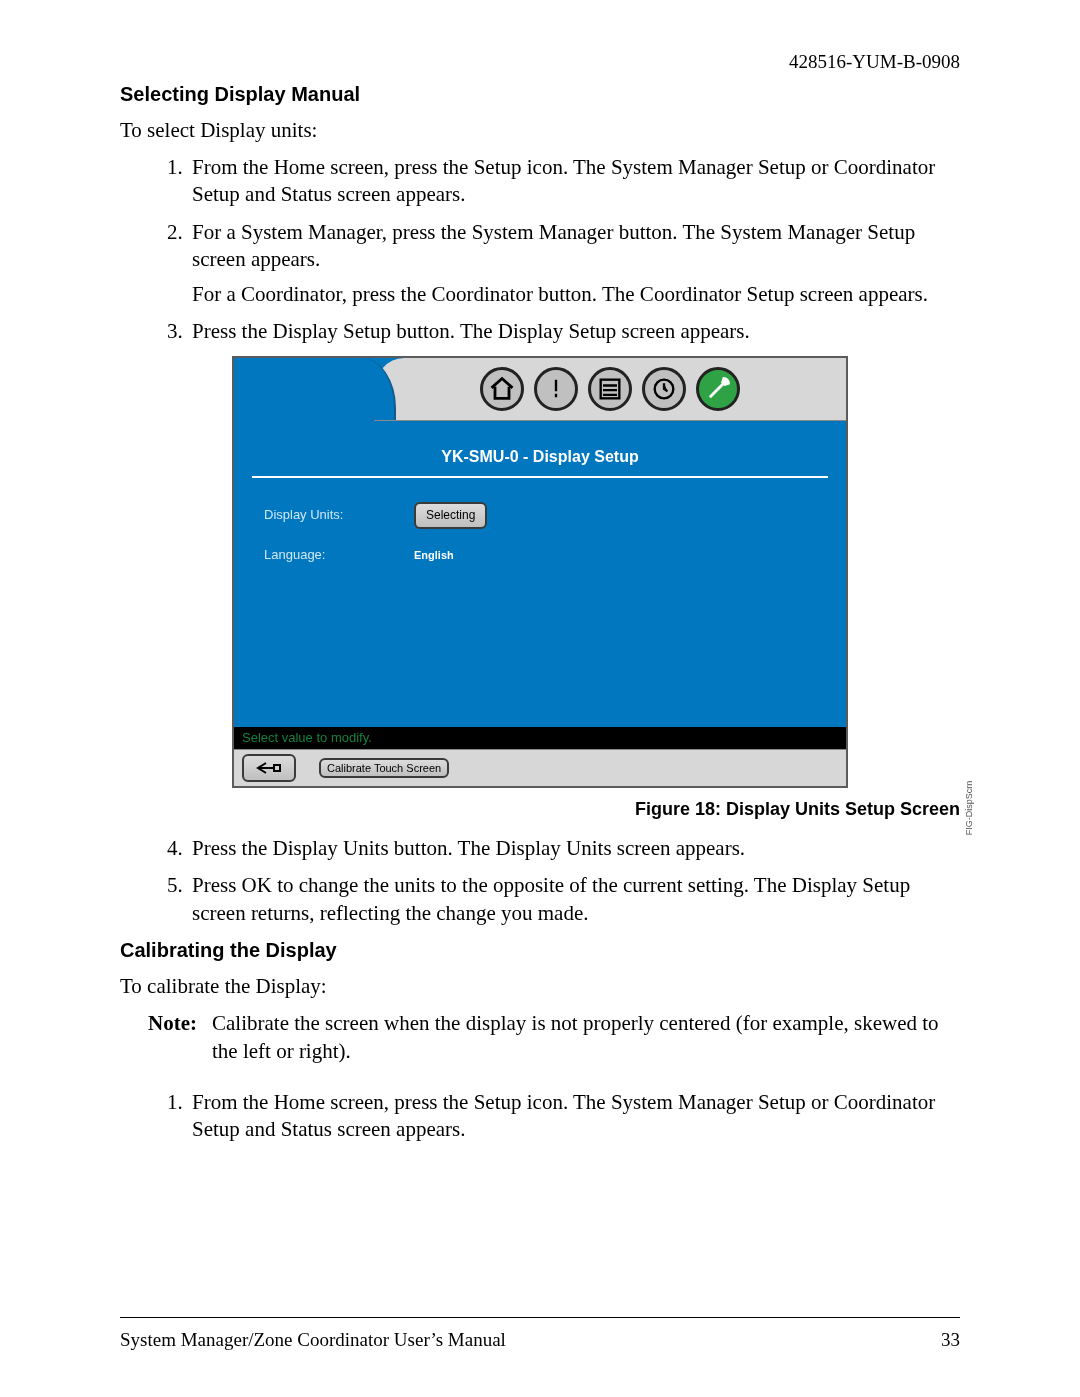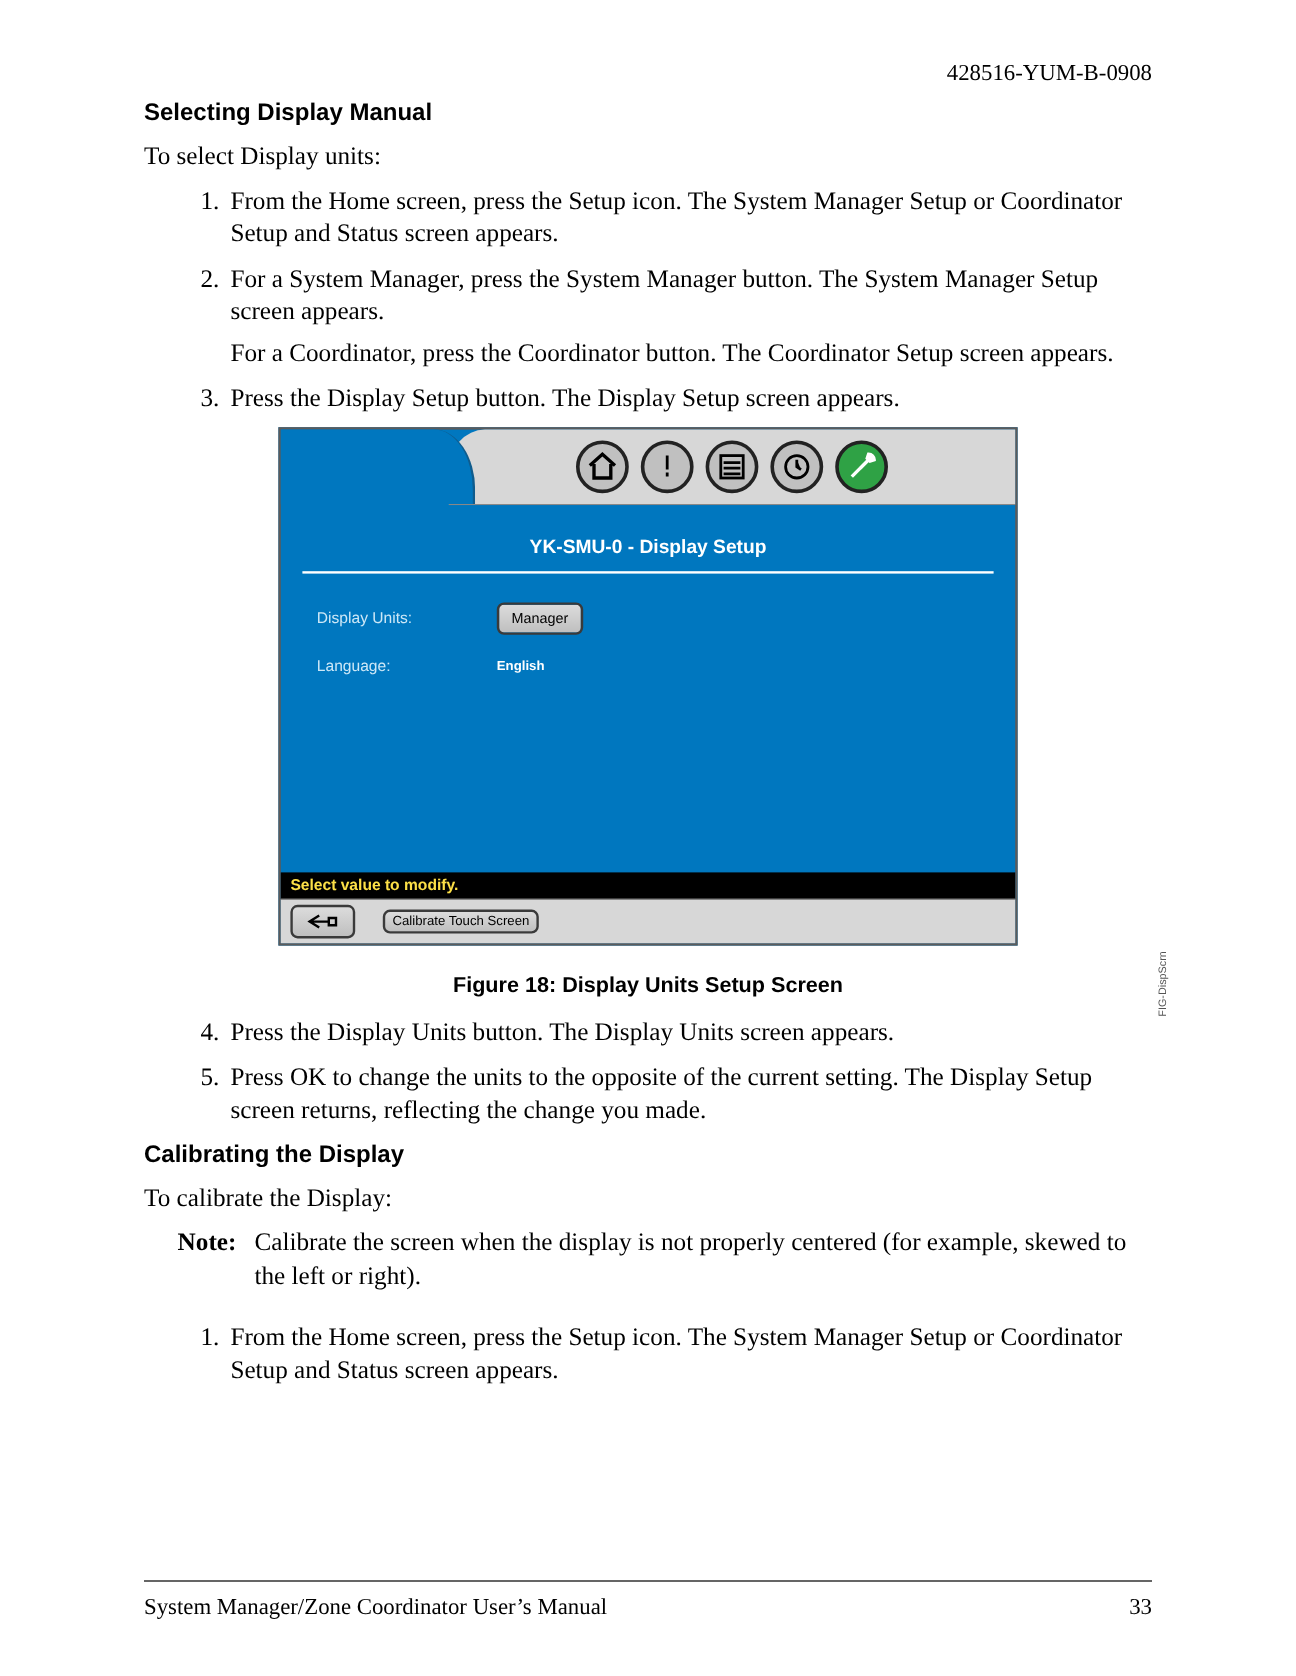--- a/index.html
+++ b/index.html
@@ -210,7 +210,7 @@
 
       <div class="row">
         <span class="lbl">Display Units:</span>
-        <span class="ui-btn">Manager</span>
+        <span class="ui-btn">Selecting</span>
       </div>
       <div class="row">
         <span class="lbl">Language:</span>

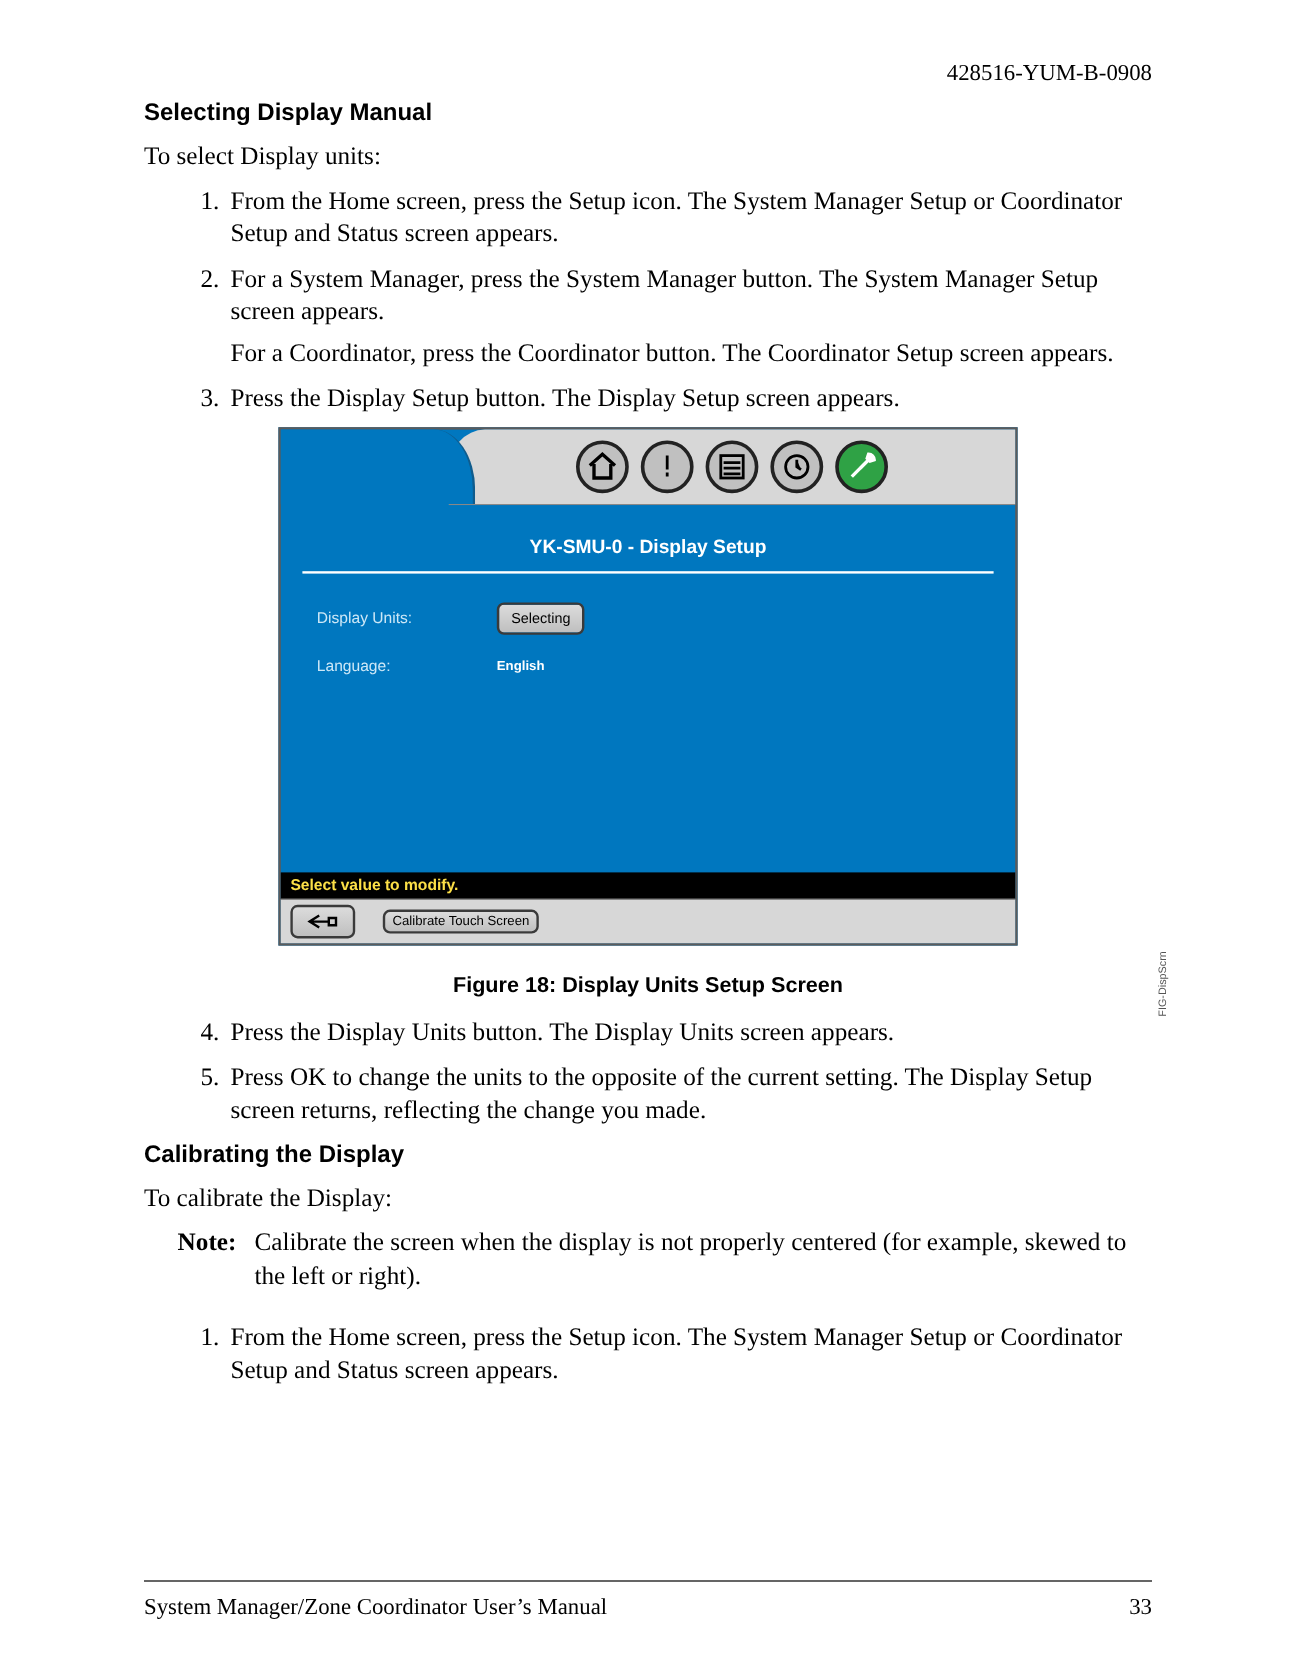--- a/index.html
+++ b/index.html
@@ -122,8 +122,8 @@
   .val-text { color: #fff; font-weight: bold; font-size: 11px; }
   .status-bar {
     position: absolute; left: 0; right: 0; bottom: 36px;
-    background: #000; color: #fde047;
-    font-size: 13px; padding: 3px 8px; font-weight: bold;
+    background: #000; color: #15803d;
+    font-size: 13px; padding: 3px 8px;
   }
   .bottom-bar {
     position: absolute; left: 0; right: 0; bottom: 0;

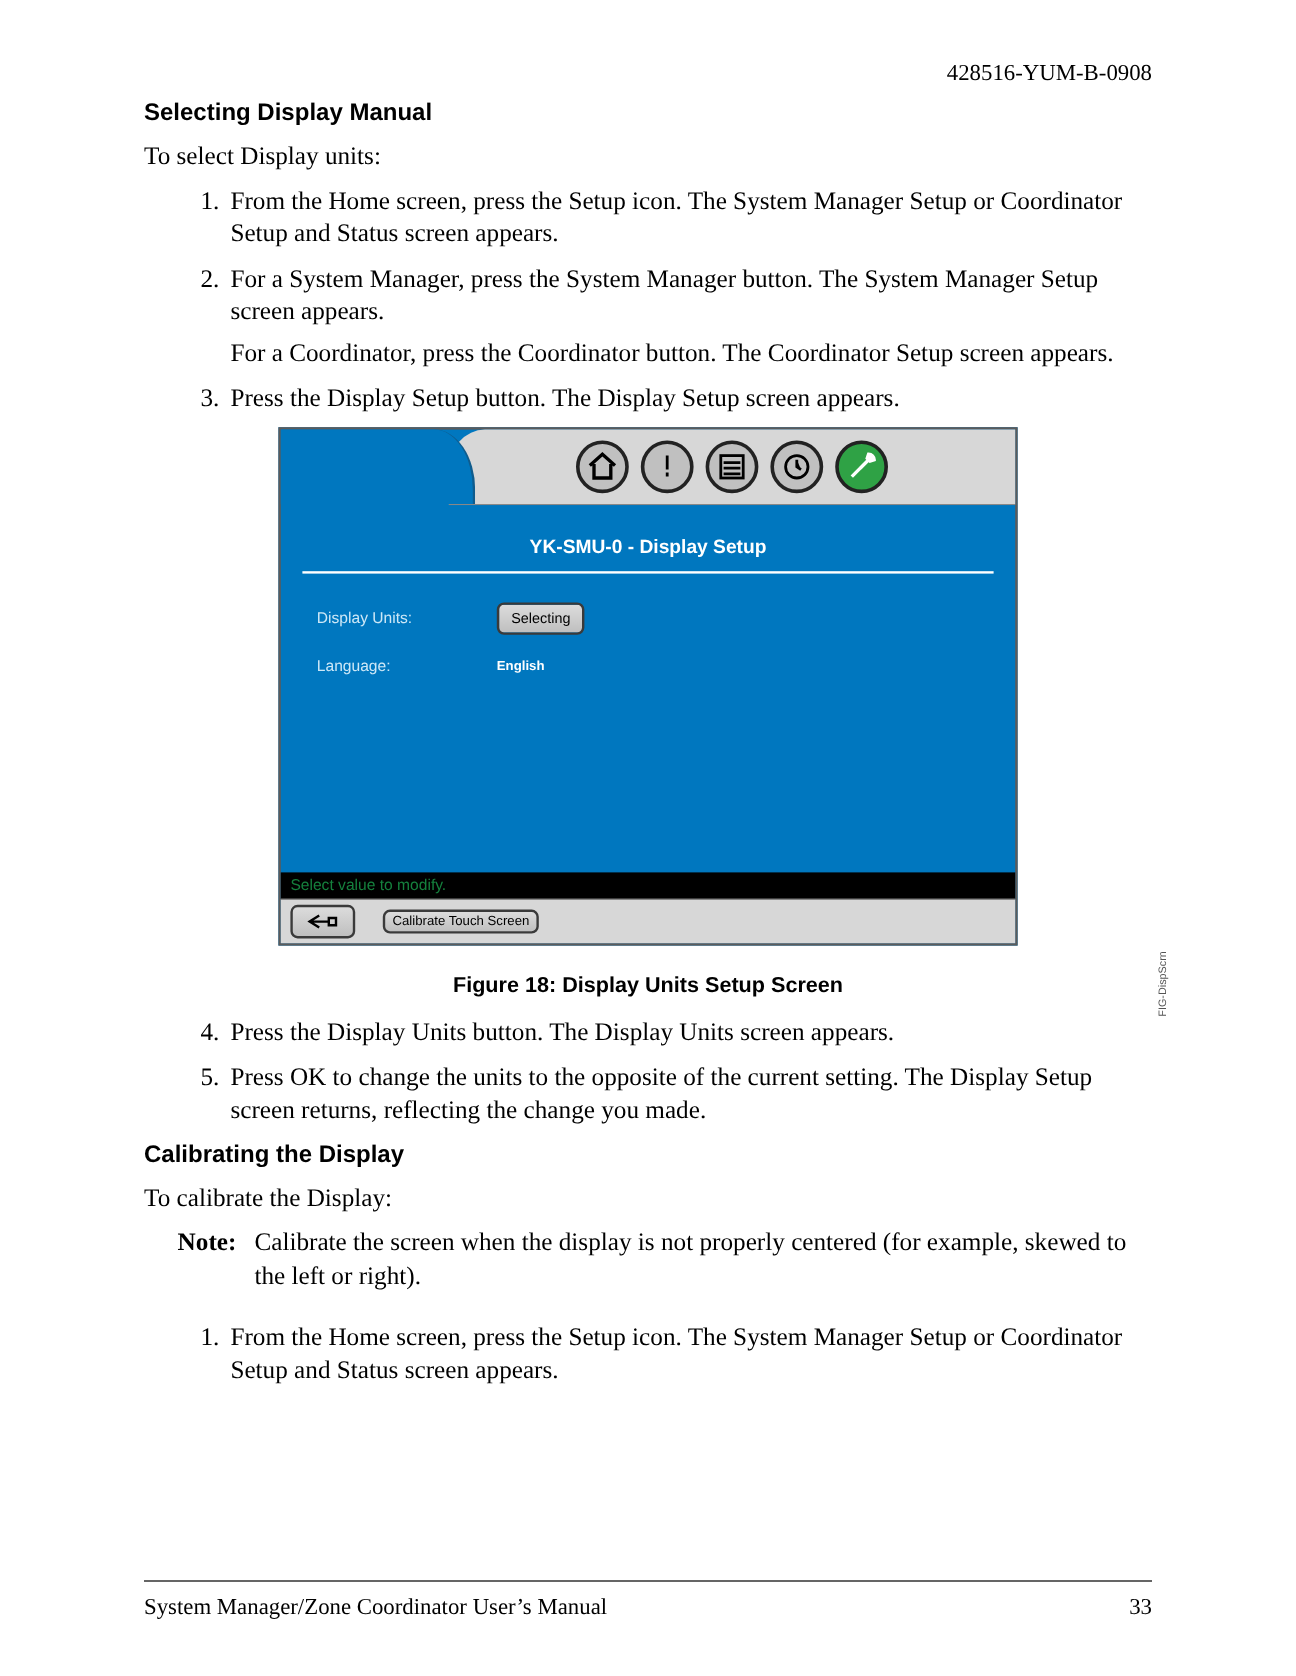--- a/index.html
+++ b/index.html
@@ -41,8 +41,8 @@
     font-family: Arial, Helvetica, sans-serif;
     font-weight: bold;
     font-size: 18px;
-    text-align: center;
-    margin-top: 22px;
+    text-align: right;
+    margin-top: 10px;
   }
   .side-label {
     position: absolute;

